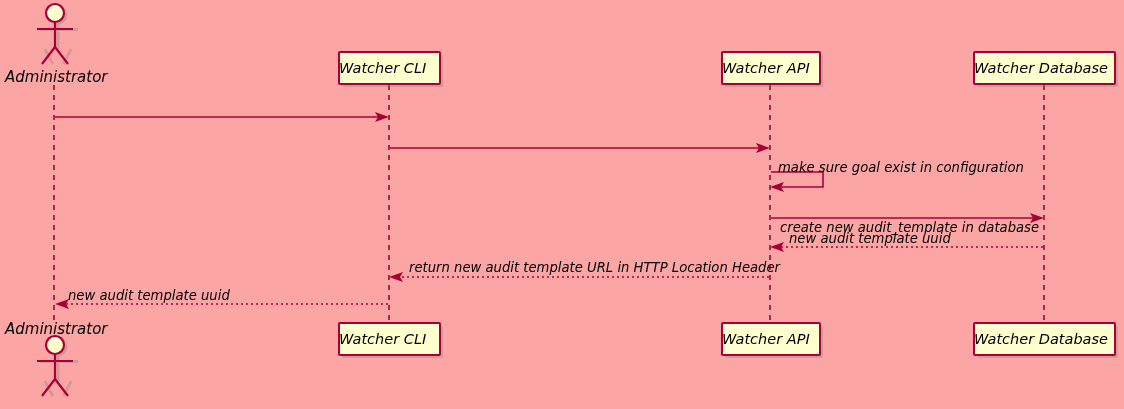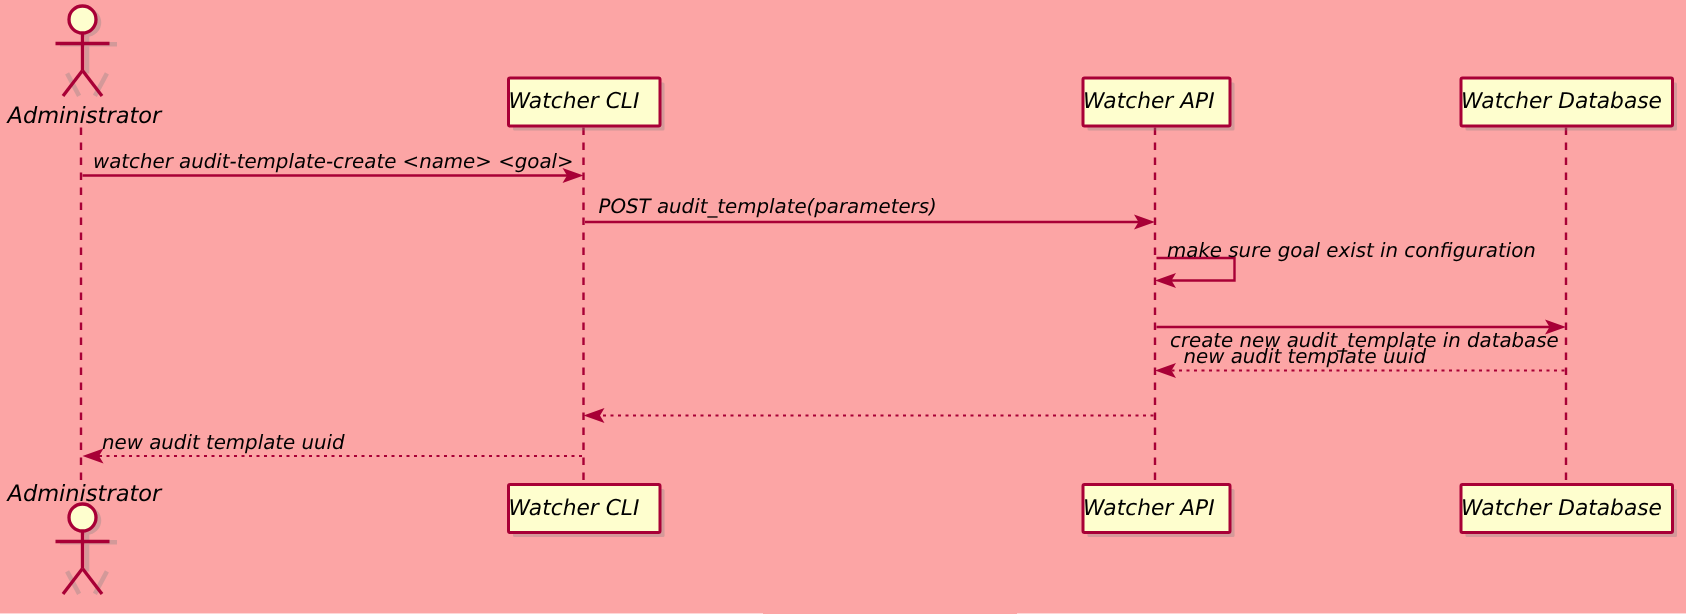--- a/index.html
+++ b/index.html
@@ -221,7 +221,6 @@
 
   <div class="pbox-label" style="left:974px; top:332px; width:141px;">Watcher Database</div>
 
-  <div class="msg-label" style="left:62px; top:102px;">watcher audit-template-create &lt;name&gt; &lt;goal&gt;</div>
 
   <div class="msg-label" style="left:399px; top:132px;">POST audit_template(parameters)</div>
 

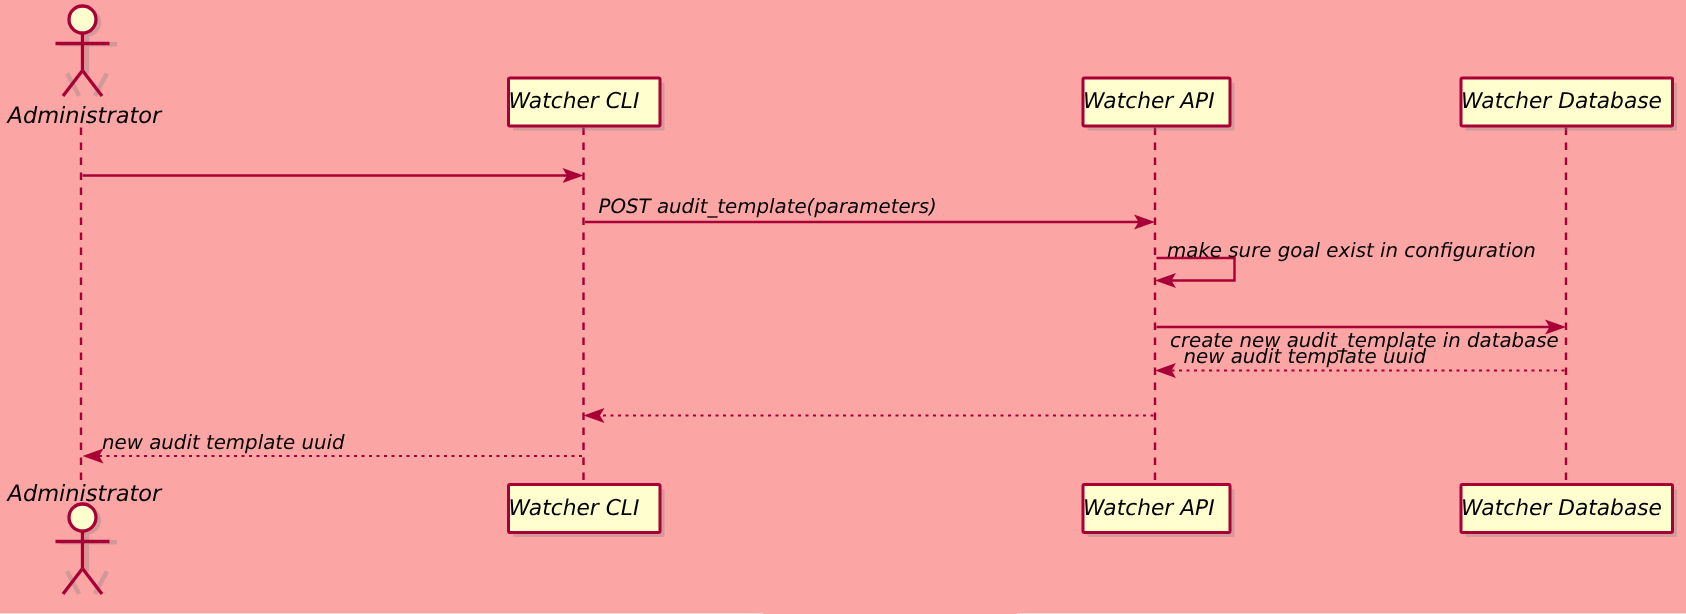--- a/index.html
+++ b/index.html
@@ -222,7 +222,6 @@
   <div class="pbox-label" style="left:974px; top:332px; width:141px;">Watcher Database</div>
 
 
-  <div class="msg-label" style="left:399px; top:132px;">POST audit_template(parameters)</div>
 
   <div class="msg-label" style="left:778px; top:161px;text-align:right;">make sure goal exist in configuration</div>
 

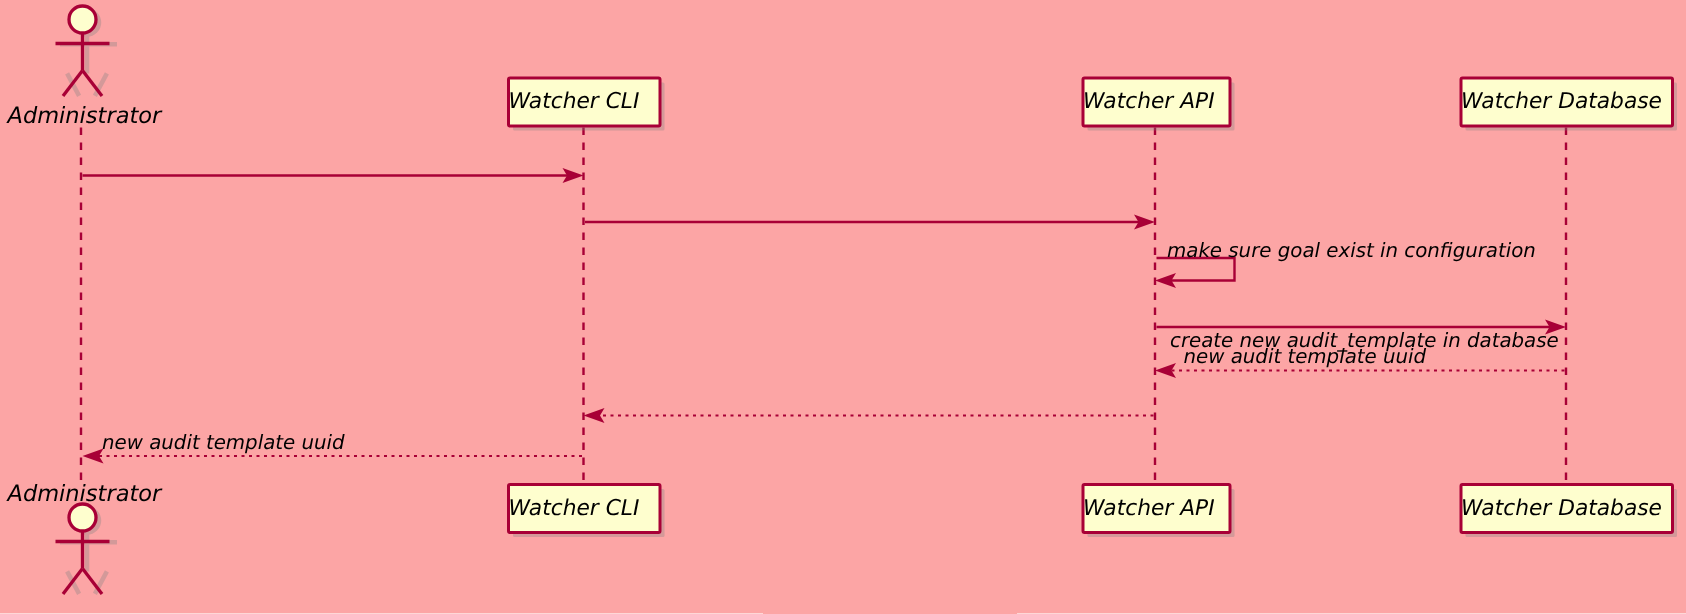--- a/index.html
+++ b/index.html
@@ -229,6 +229,7 @@
 
   <div class="msg-label" style="left:789px; top:232px;">new audit template uuid</div>
 
+  <div class="msg-label" style="left:409px; top:261px;">return new audit template URL in HTTP Location Header</div>
 
   <div class="msg-label" style="left:68px; top:289px;">new audit template uuid</div>
 

